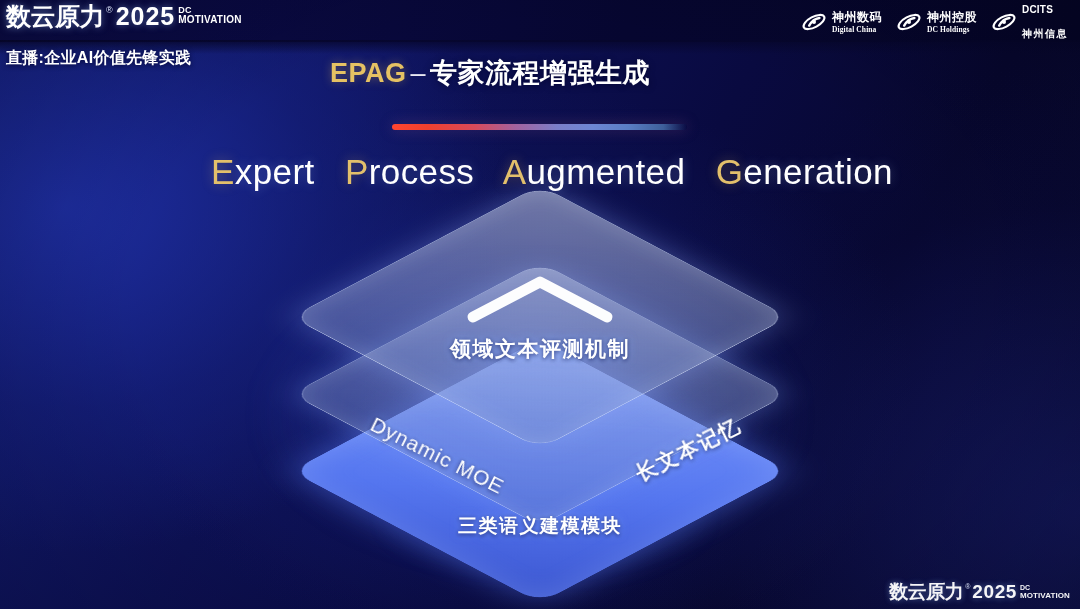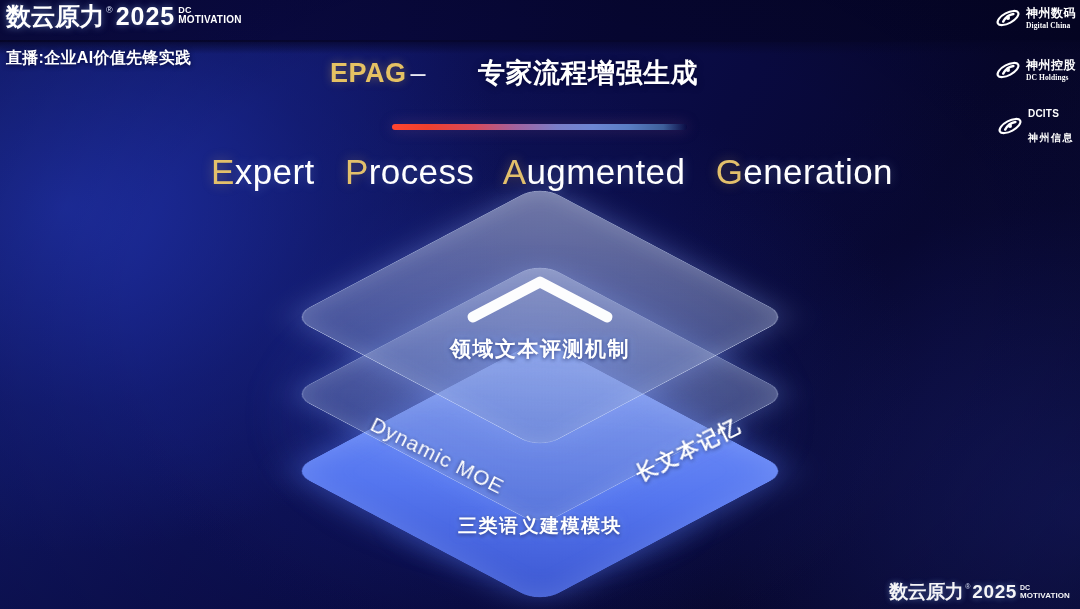--- a/index.html
+++ b/index.html
@@ -64,7 +64,7 @@
 
   
   .logos{
-    position:absolute; right:4px; top:5px; display:flex; align-items:center; gap:26px; z-index:12;flex-direction:column;
+    position:absolute; right:12px; top:5px; display:flex; align-items:center; gap:14px; z-index:12;
   }
   .logo{ display:flex; align-items:center; gap:5px; }
   .logo-mark{ width:26px; height:26px; flex:0 0 26px; position:relative; }

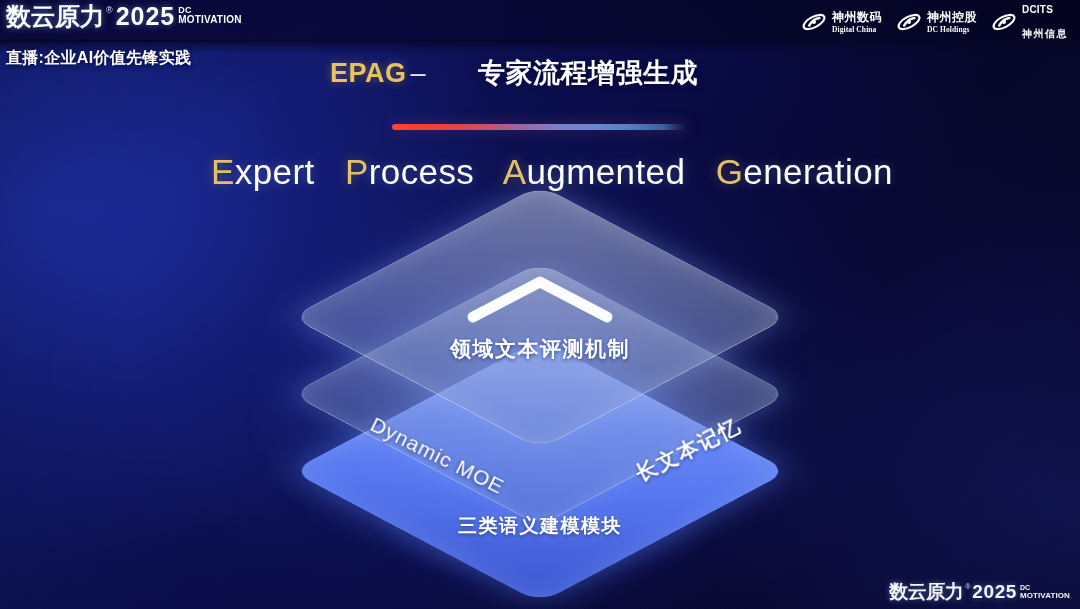--- a/index.html
+++ b/index.html
@@ -84,7 +84,7 @@
     text-shadow:0 0 10px rgba(220,180,80,0.4);
   }
   .headline .dash{ color:#e8e8f2; font-weight:normal; padding:0 4px; }
-  .headline .cn{ color:#ffffff; text-shadow:0 1px 6px rgba(0,0,40,0.7);margin-left:48px; }
+  .headline .cn{ color:#ffffff; text-shadow:0 1px 6px rgba(0,0,40,0.7); }
 
   
   .divider{

